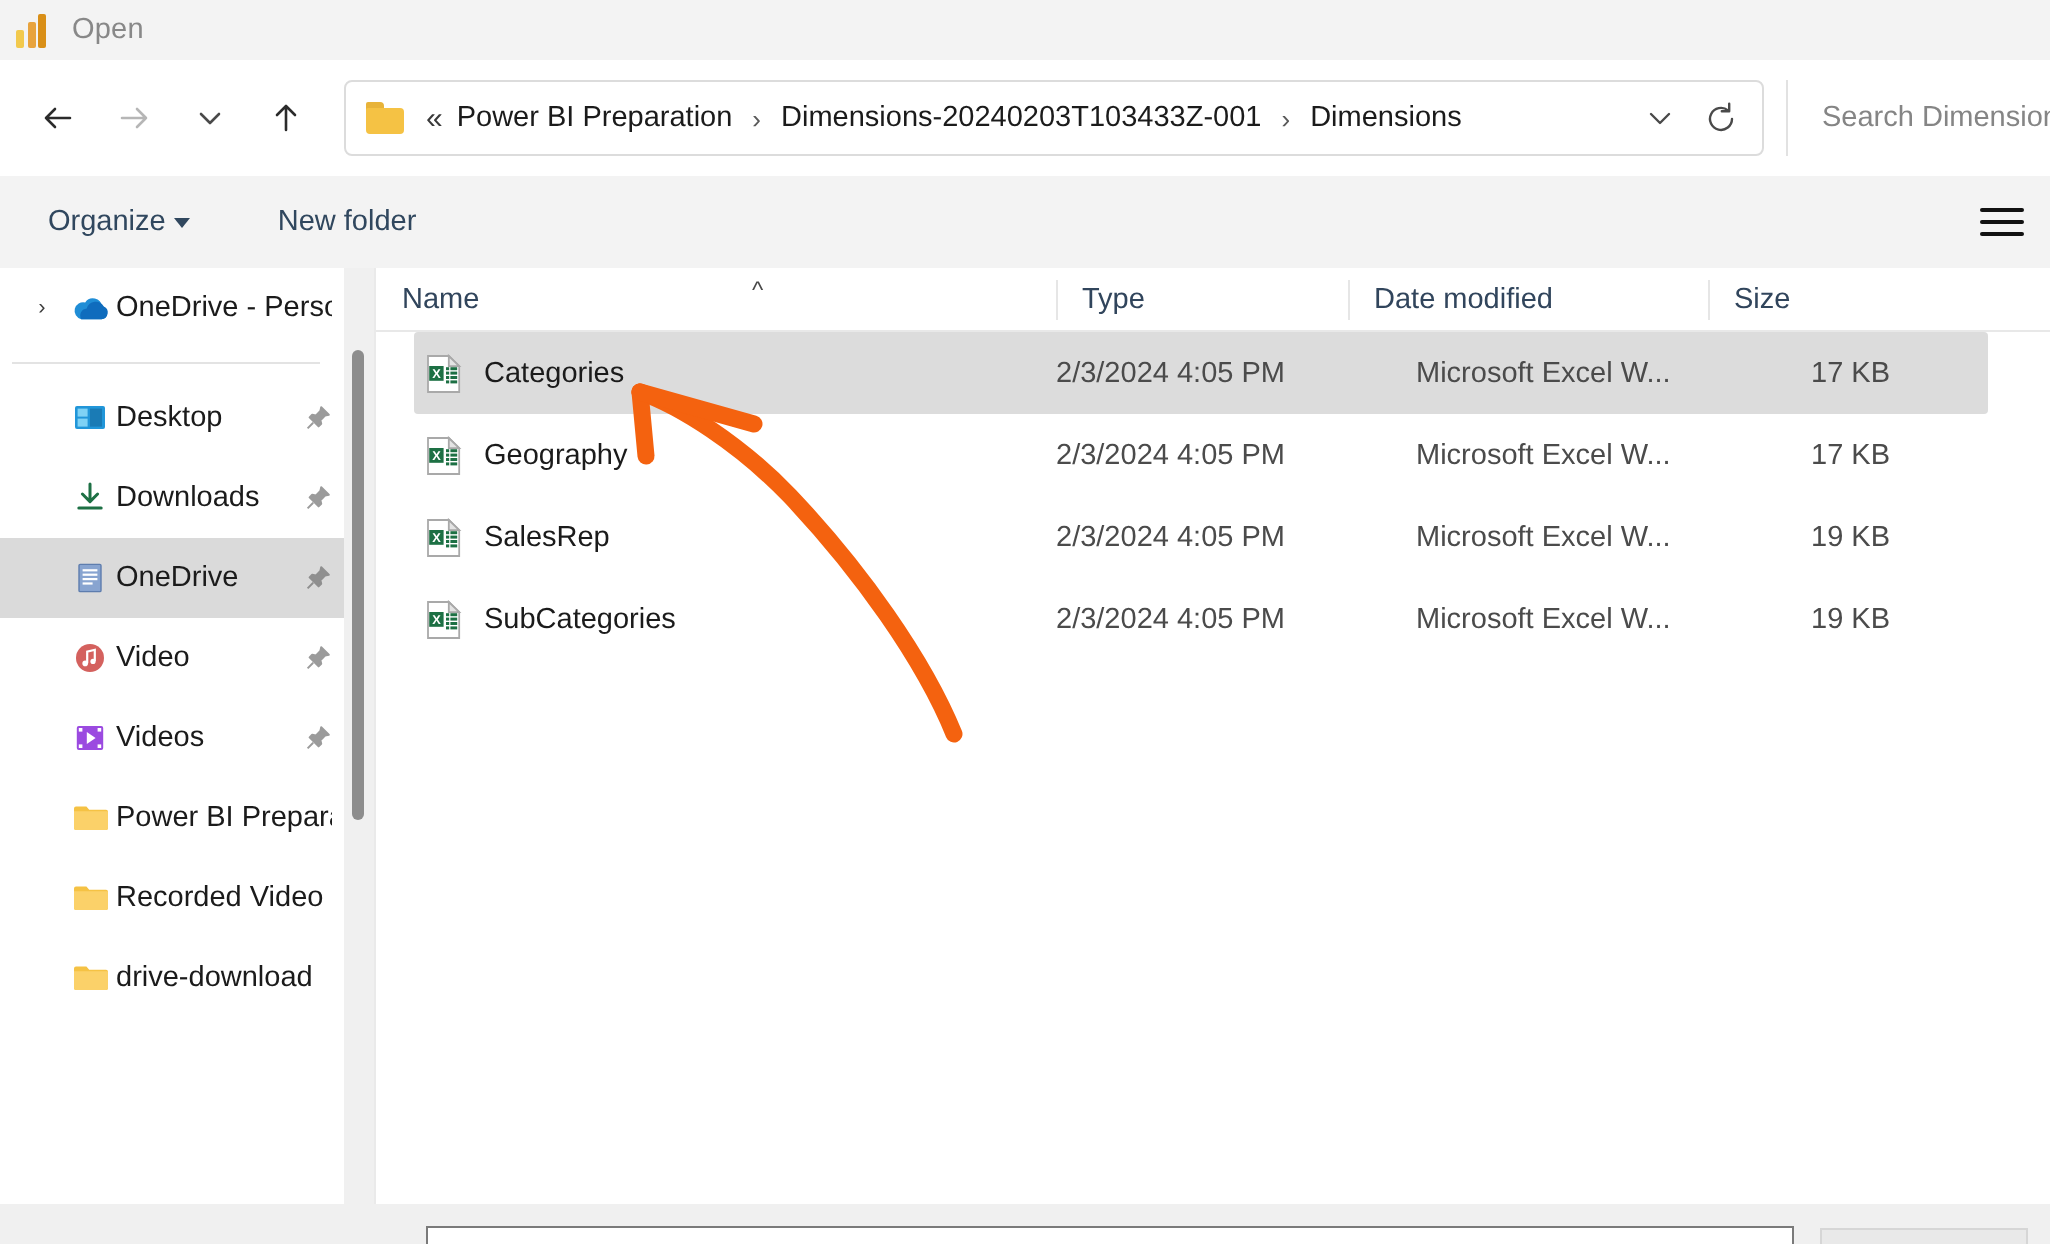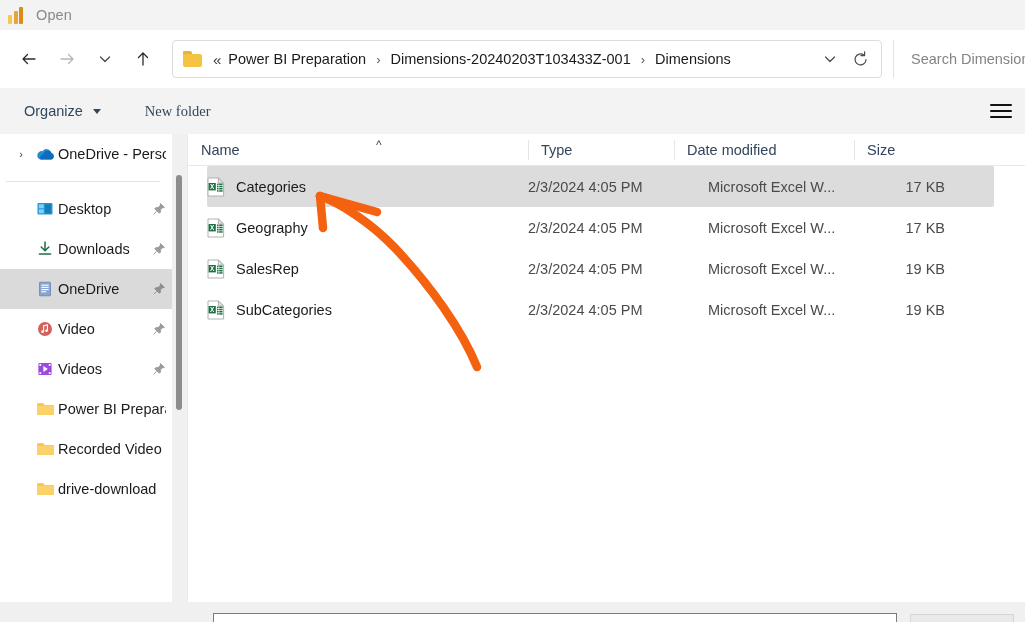--- a/index.html
+++ b/index.html
@@ -108,7 +108,7 @@
     display: flex; align-items: center;
   }
   .tb-item {
-    height: 32px; display: flex; align-items: center; gap: 8px;
+    height: 32px; display: flex; align-items: center; gap: 2px;
     padding: 0 10px; margin-left: 10px;
     border-radius: 4px;
     font-size: 14.5px; color: #30475e;

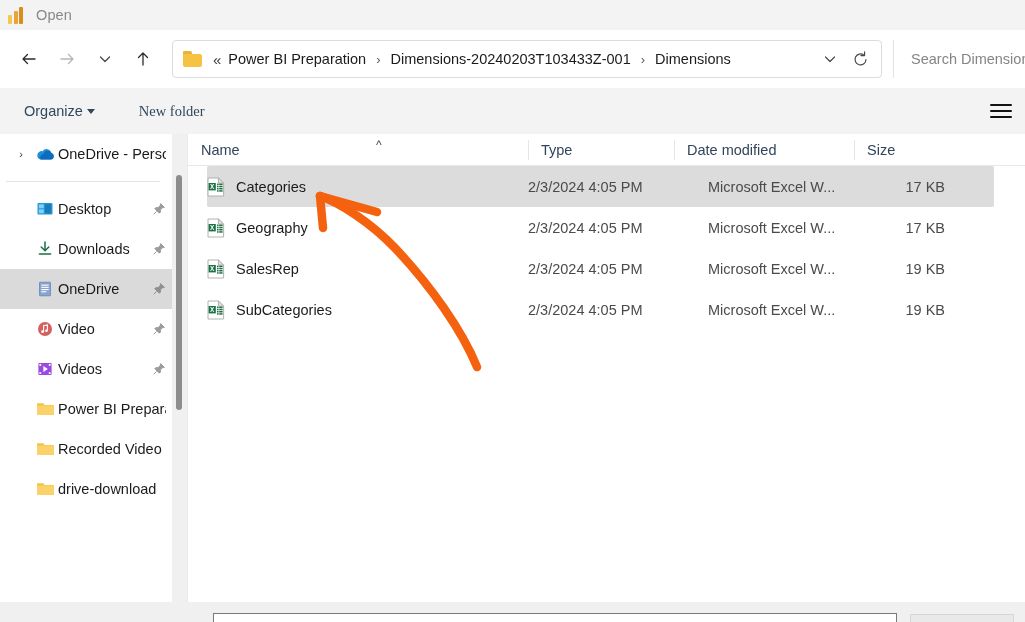--- a/index.html
+++ b/index.html
@@ -115,7 +115,7 @@
     white-space: nowrap;
   }
   .tb-item.organize { margin-left: 14px; }
-  .tb-item.newfolder { margin-left: 24px; font-family: Liberation Serif, serif; }
+  .tb-item.newfolder { margin-left: 24px; }
   .caret-dn {
     width: 0; height: 0; margin-left: 2px;
     border-left: 4px solid transparent;

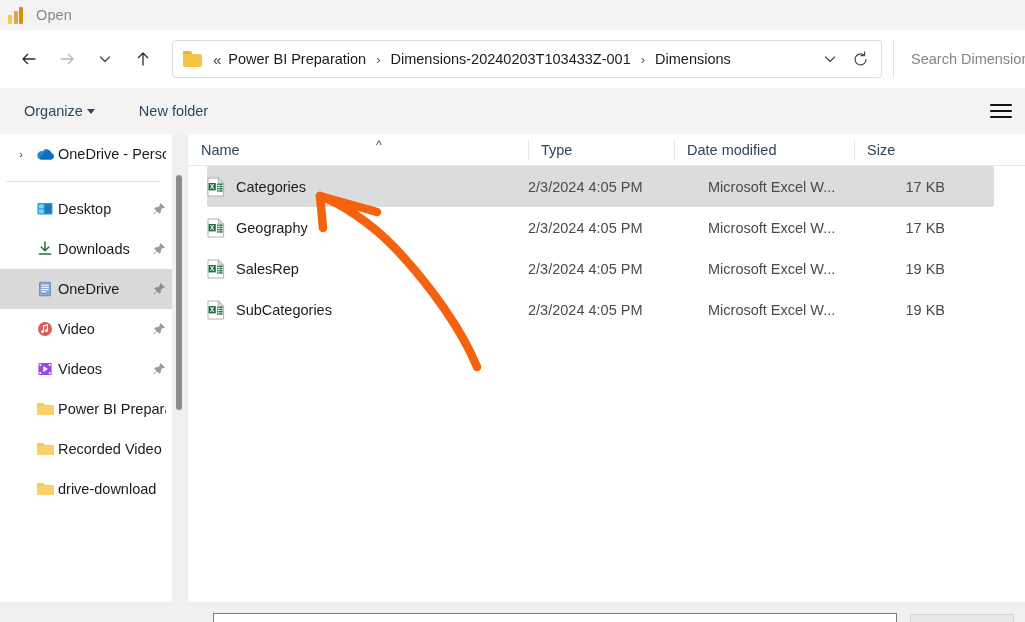--- a/index.html
+++ b/index.html
@@ -203,7 +203,7 @@
   }
   .row.selected { background: #dcdcdc; }
   .cell { font-size: 14.5px; color: #1b1b1b; flex: none; white-space: nowrap; }
-  .cell-name { width: 321px; display: flex; align-items: center; gap: 11px; padding-left: 0; }
+  .cell-name { width: 321px; display: flex; align-items: center; gap: 11px; padding-left: 6px; }
   .cell-date { width: 180px; color: #4b4b4b; }
   .cell-type { width: 146px; color: #4b4b4b; }
   .cell-size { width: 100px; color: #4b4b4b; text-align: right; padding-right: 9px; }

